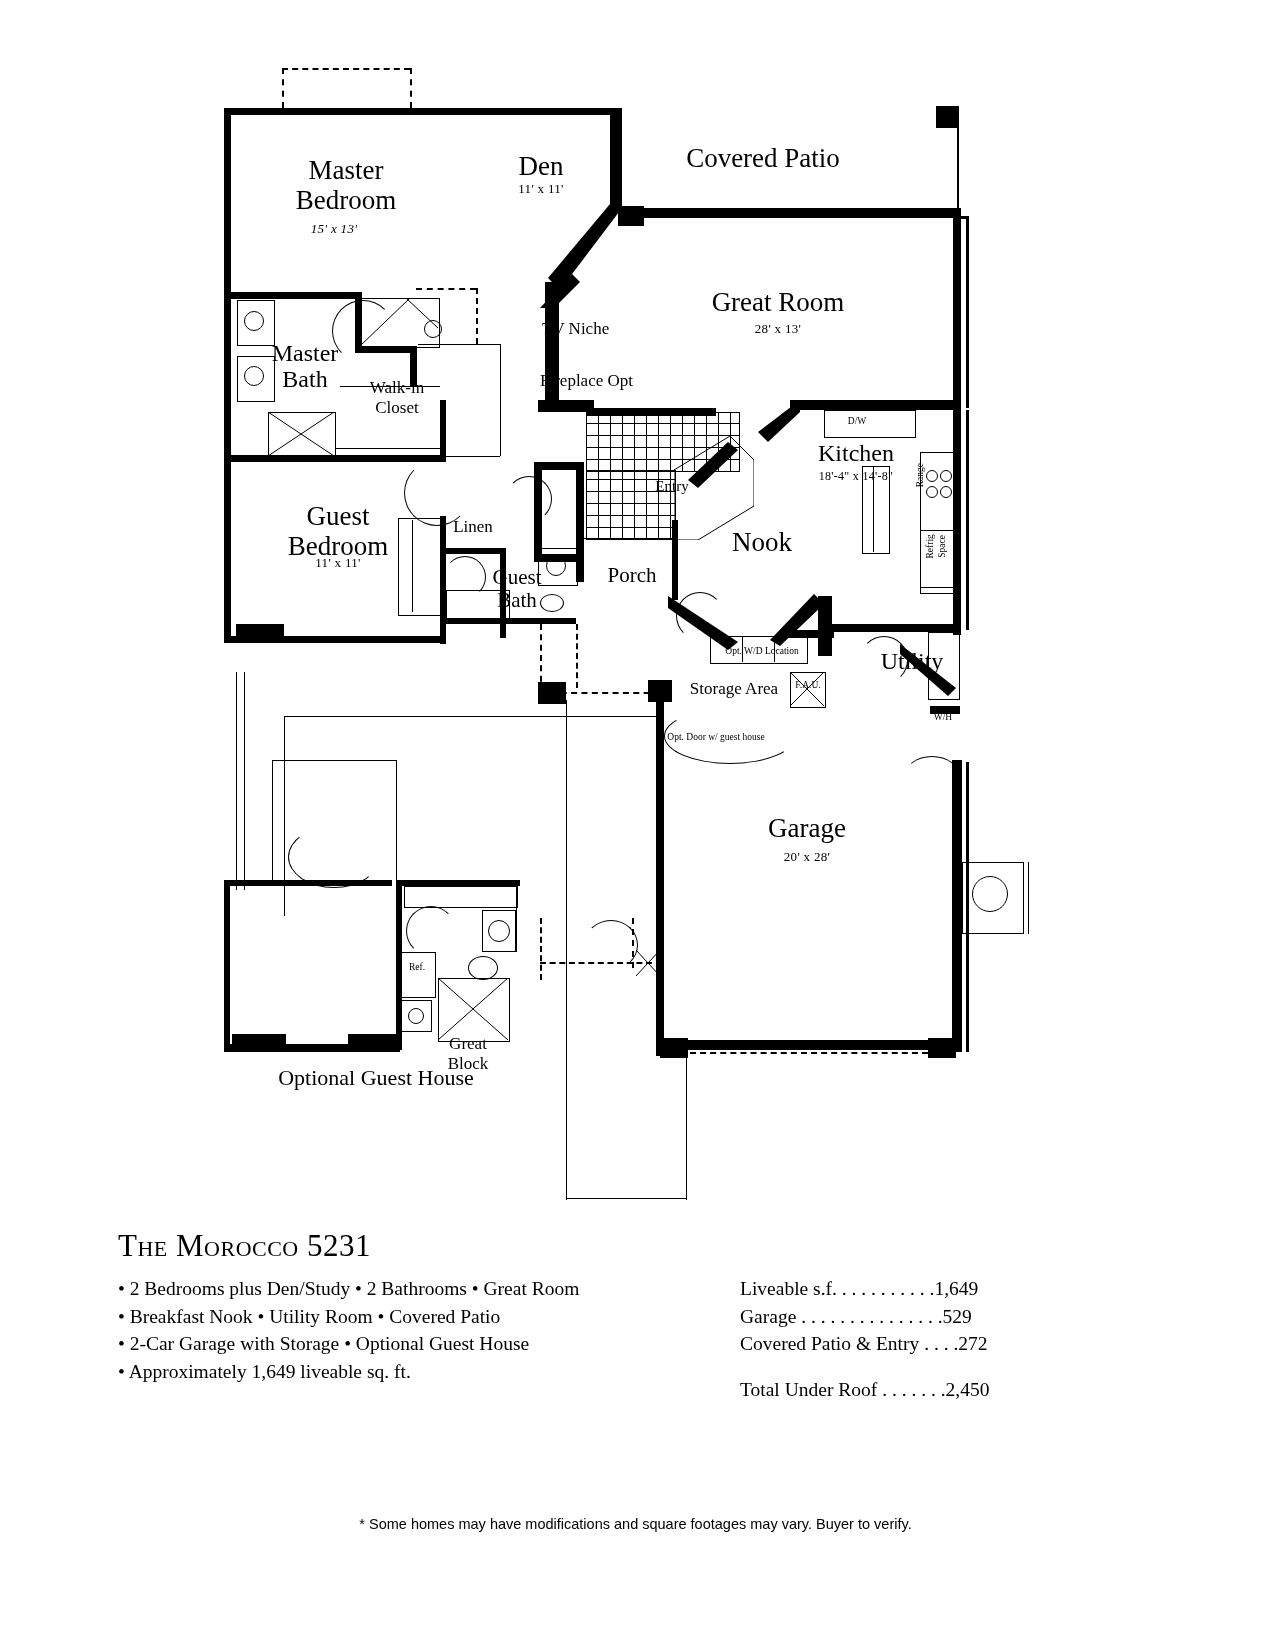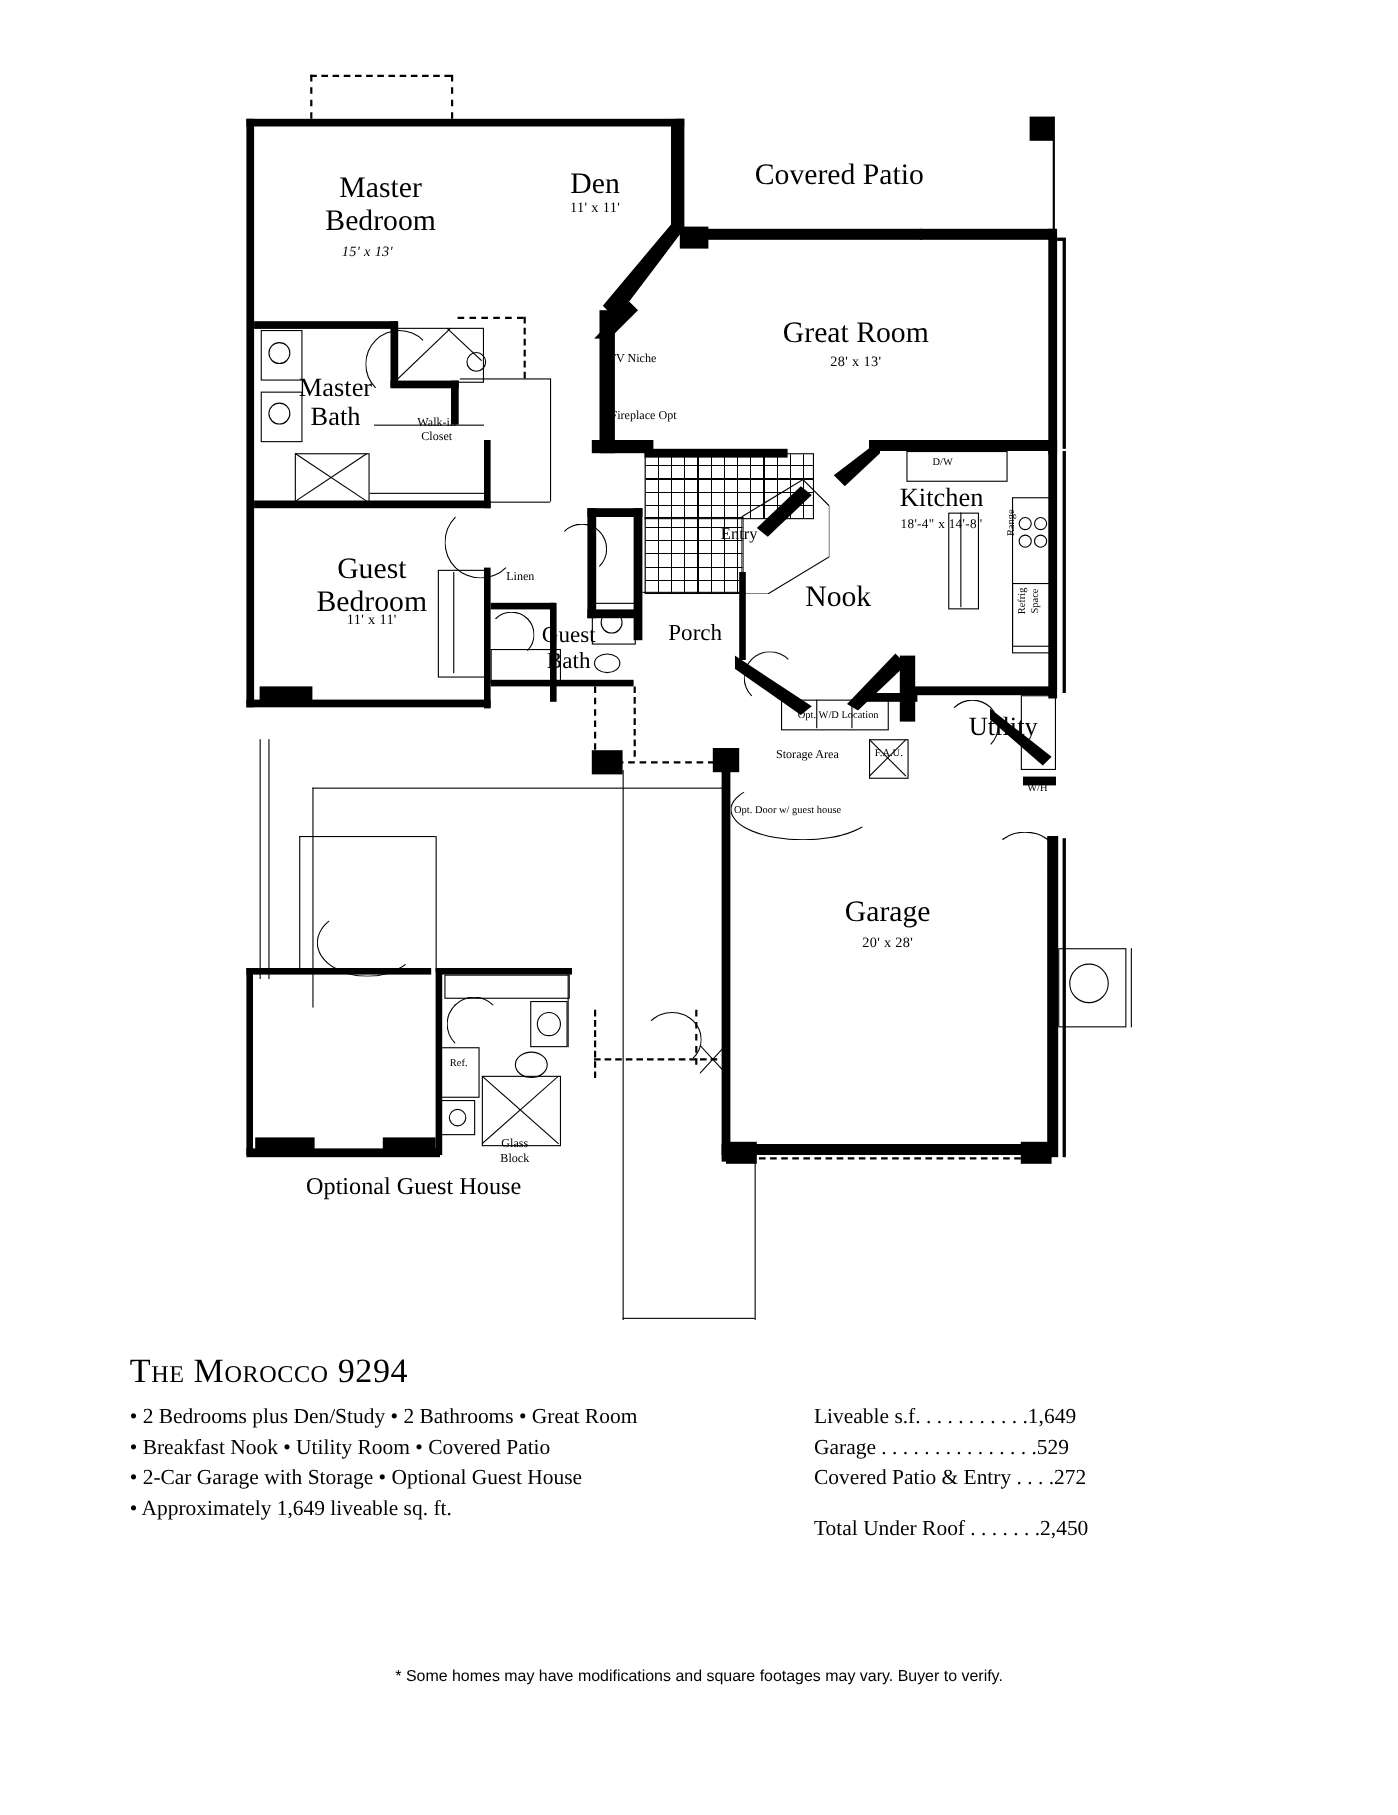--- a/index.html
+++ b/index.html
@@ -8,7 +8,7 @@
   .lbl{position:absolute;text-align:center;line-height:1.1;white-space:nowrap;}
   .room-name{font-size:27px;}
   .room-dim{font-size:13px;letter-spacing:.3px;}
-  .tiny{font-size:11px;text-align:center;}
+  .tiny{font-size:17px;text-align:center;}
   .tiny2{font-size:9.5px;}
   .mid{font-size:15px;}
   

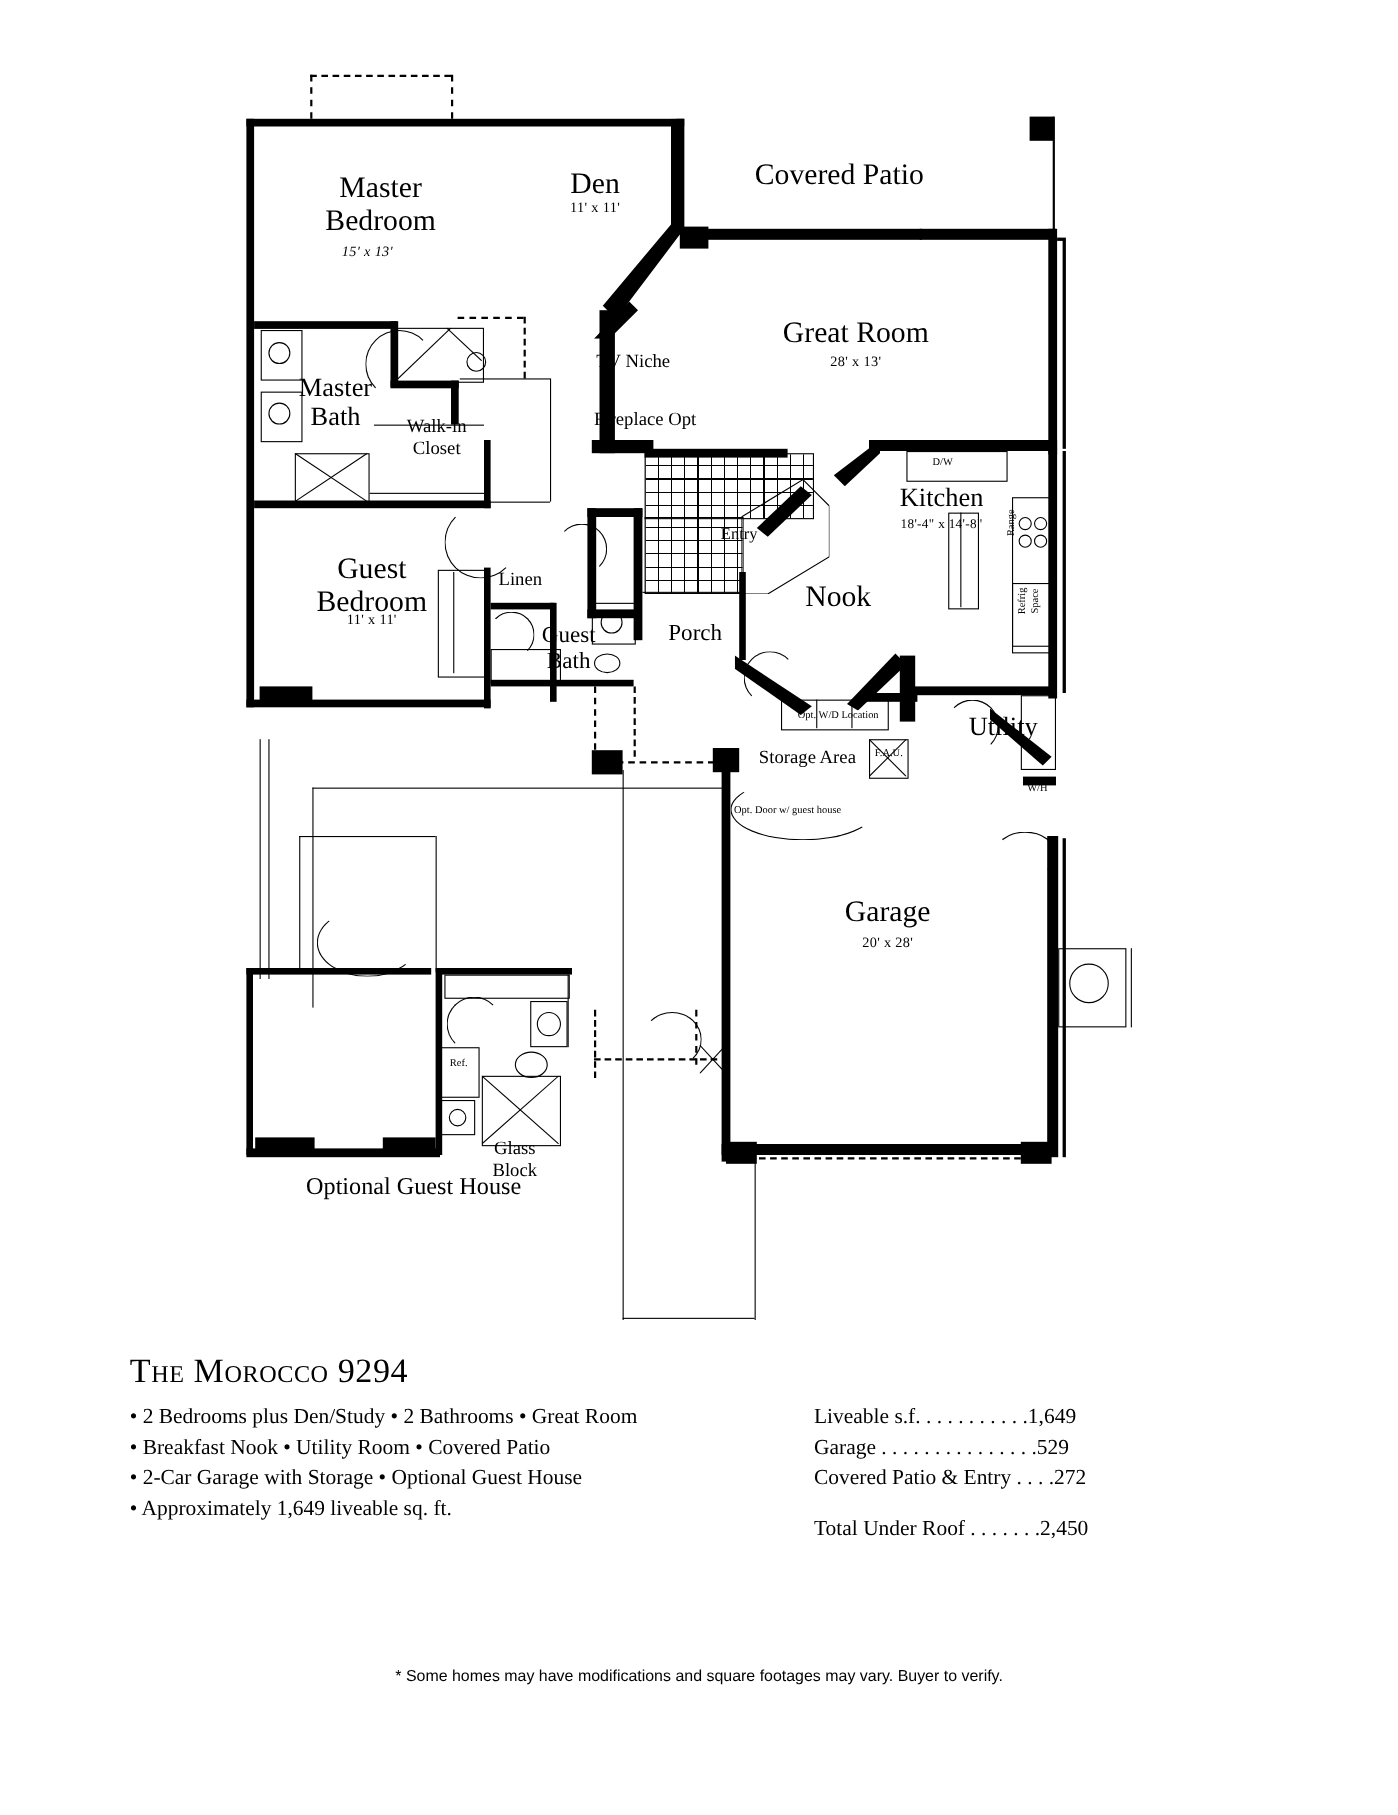--- a/index.html
+++ b/index.html
@@ -331,7 +331,7 @@
 
   <div class="lbl tiny2" style="left:400px;top:962px;width:34px;">Ref.</div>
   <div class="lbl tiny" style="left:438px;top:1034px;width:60px;line-height:1.15;">
-    <div>Glass</div>
+    <div>Great</div>
     <div>Block</div>
   </div>
   <div class="lbl" style="left:236px;top:1066px;width:280px;font-size:22px;">Optional Guest House</div>

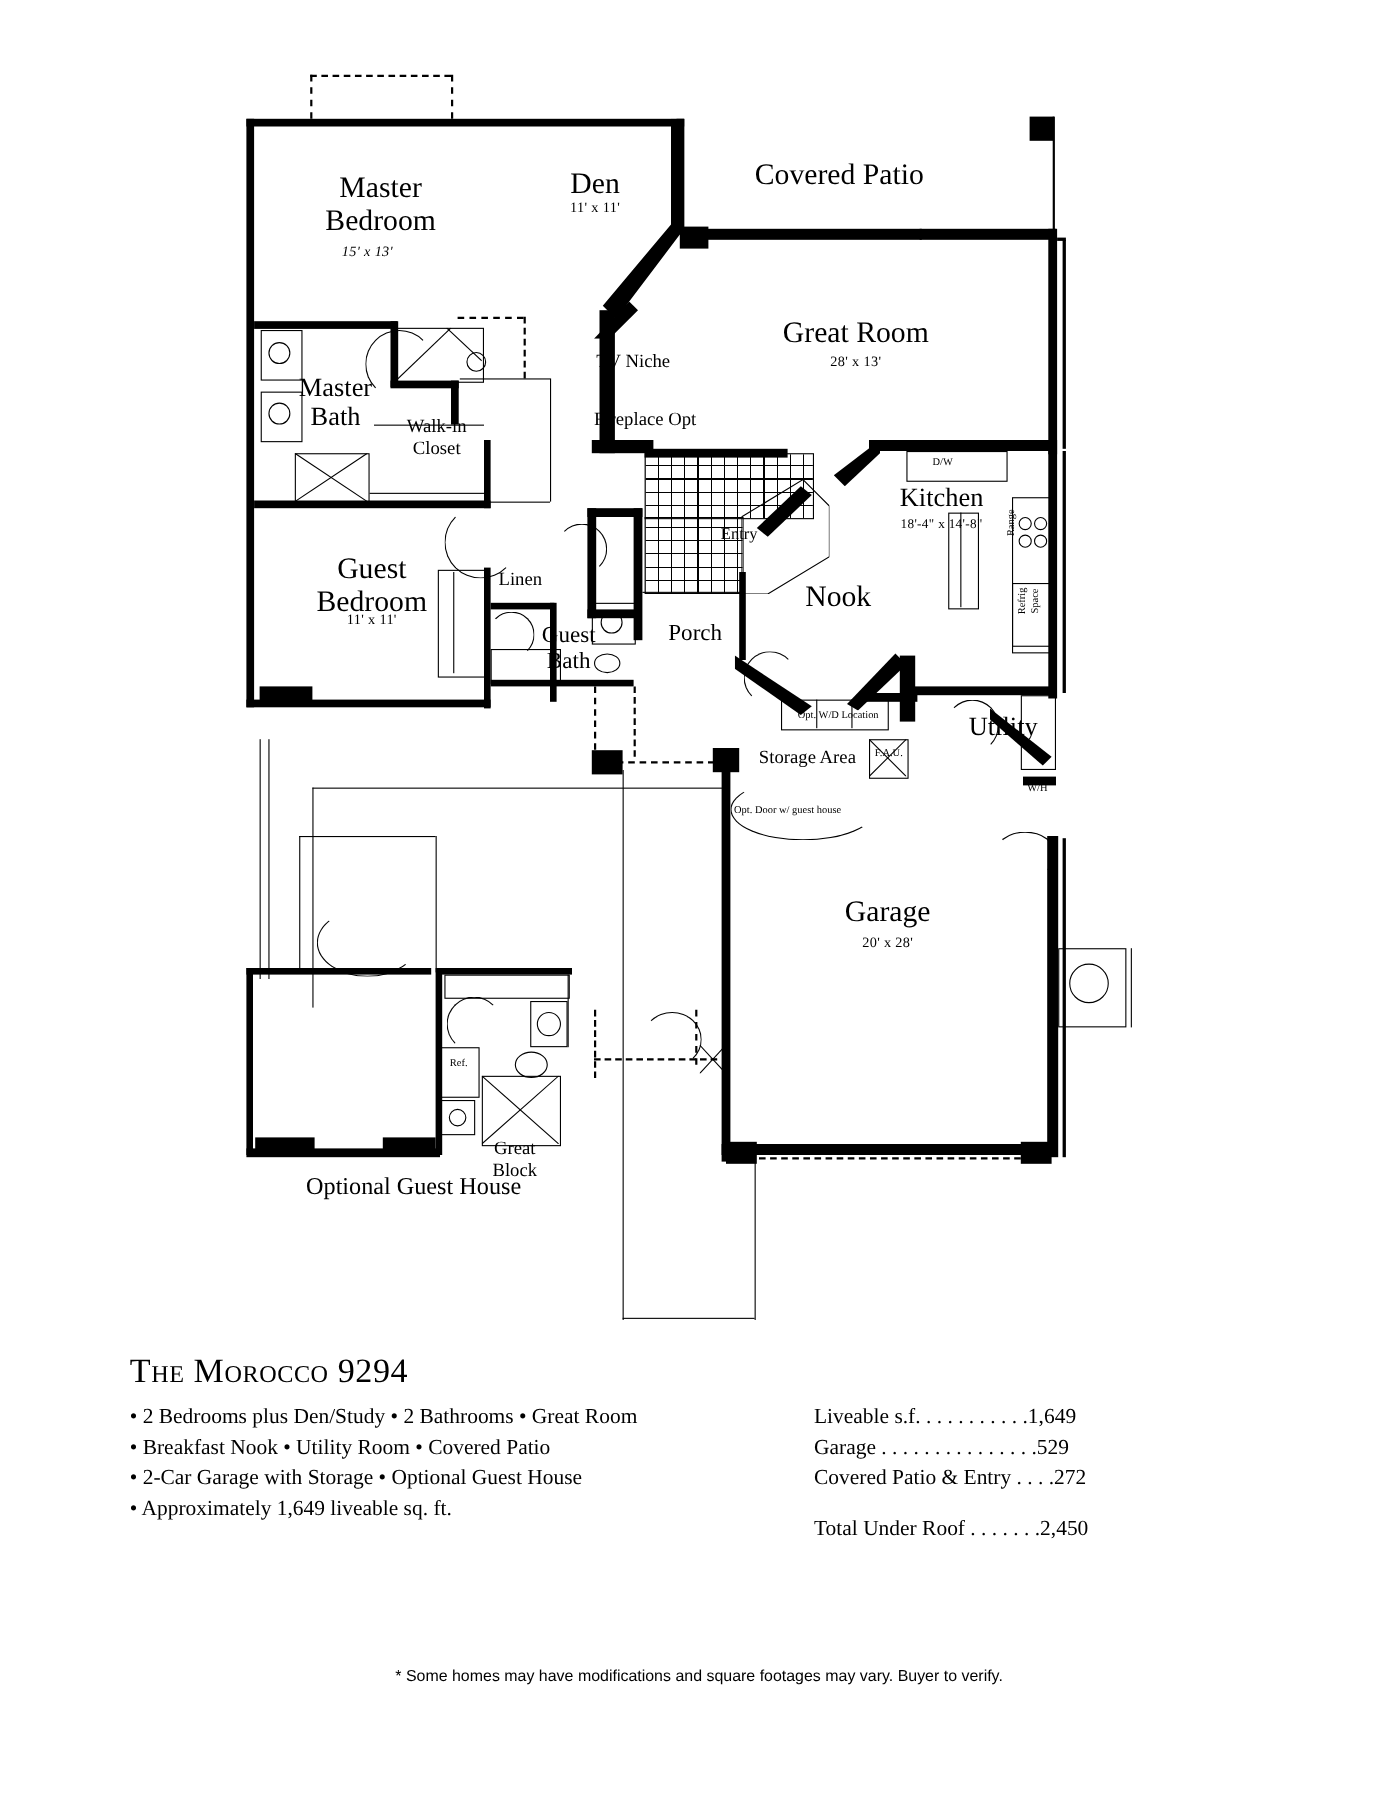--- a/index.html
+++ b/index.html
@@ -337,7 +337,7 @@
   <div class="lbl" style="left:236px;top:1066px;width:280px;font-size:22px;">Optional Guest House</div>
 </div>
 
-<div class="title">The Morocco 9294</div>
+<div class="title">The Morocco 5231</div>
 
 <div class="bullets">
   <div>• 2 Bedrooms plus Den/Study • 2 Bathrooms • Great Room</div>

